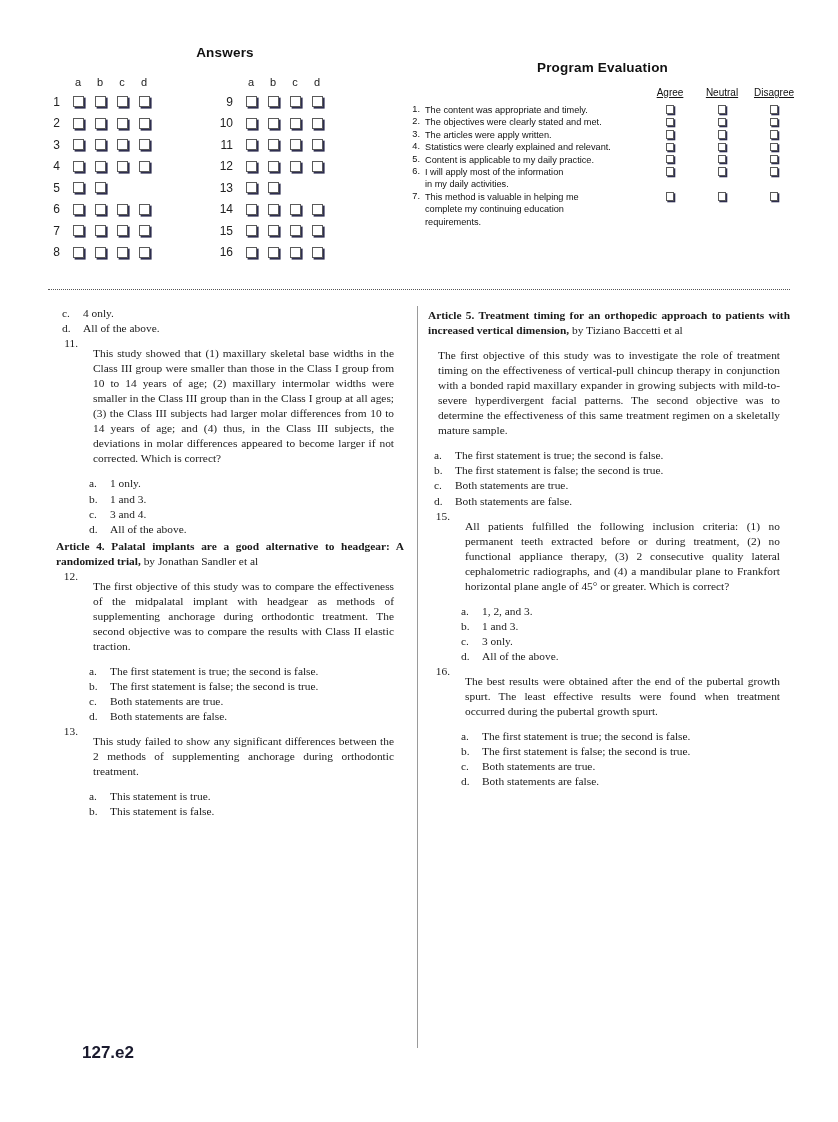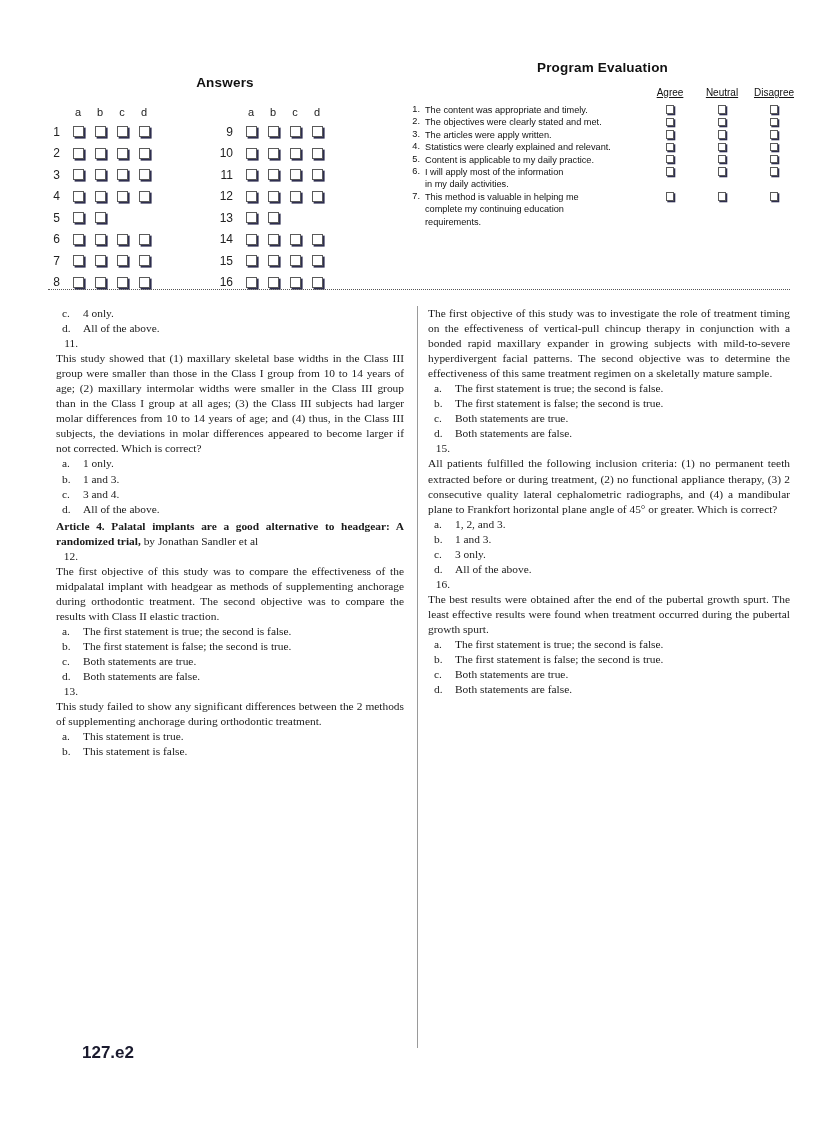--- a/index.html
+++ b/index.html
@@ -22,7 +22,7 @@
   .answers-section {
     position: absolute;
     left: 40px;
-    top: 75px;
+    top: 45px;
     width: 370px;
   }
   .section-title {

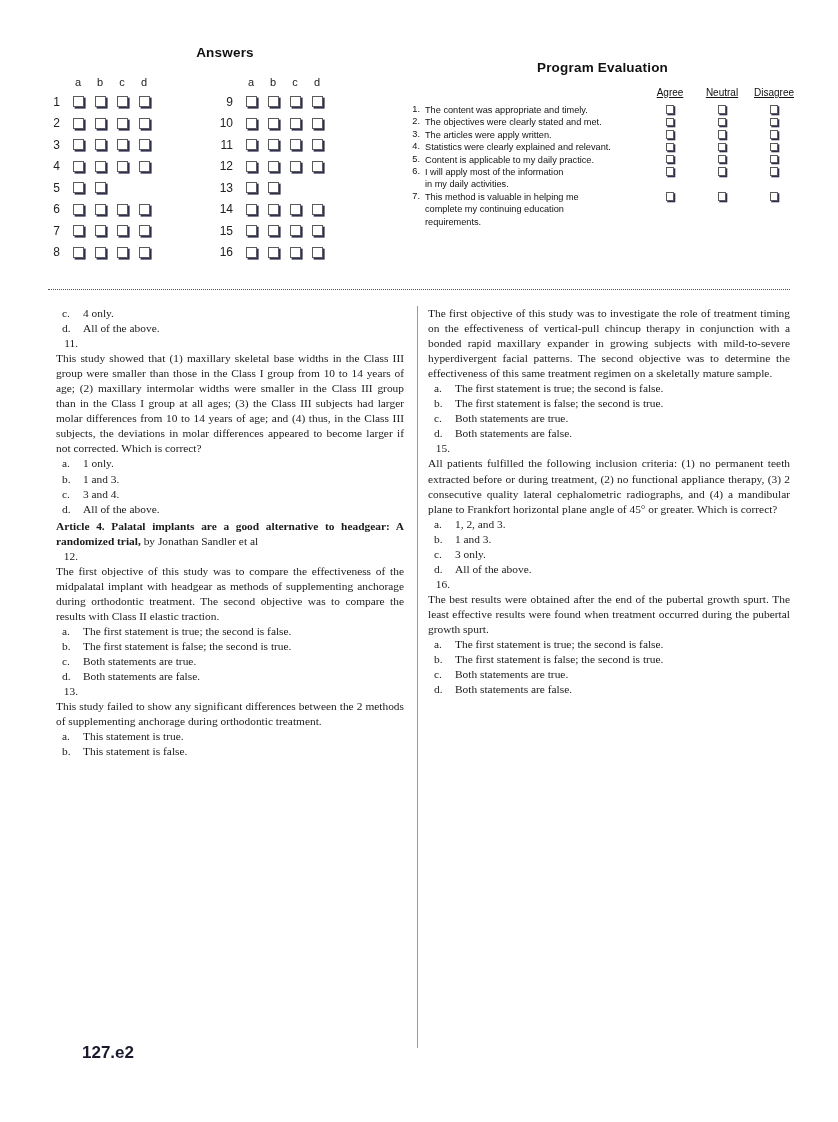--- a/index.html
+++ b/index.html
@@ -525,6 +525,7 @@
 
   <div class="col col-right">
 
+    <p class="art-head"><span>Article 5. Treatment timing for an orthopedic approach to patients with increased vertical dimension,</span><span class="byline"> by Tiziano Baccetti et al</span></p>
 
     <div class="q">
       <div class="q-body">

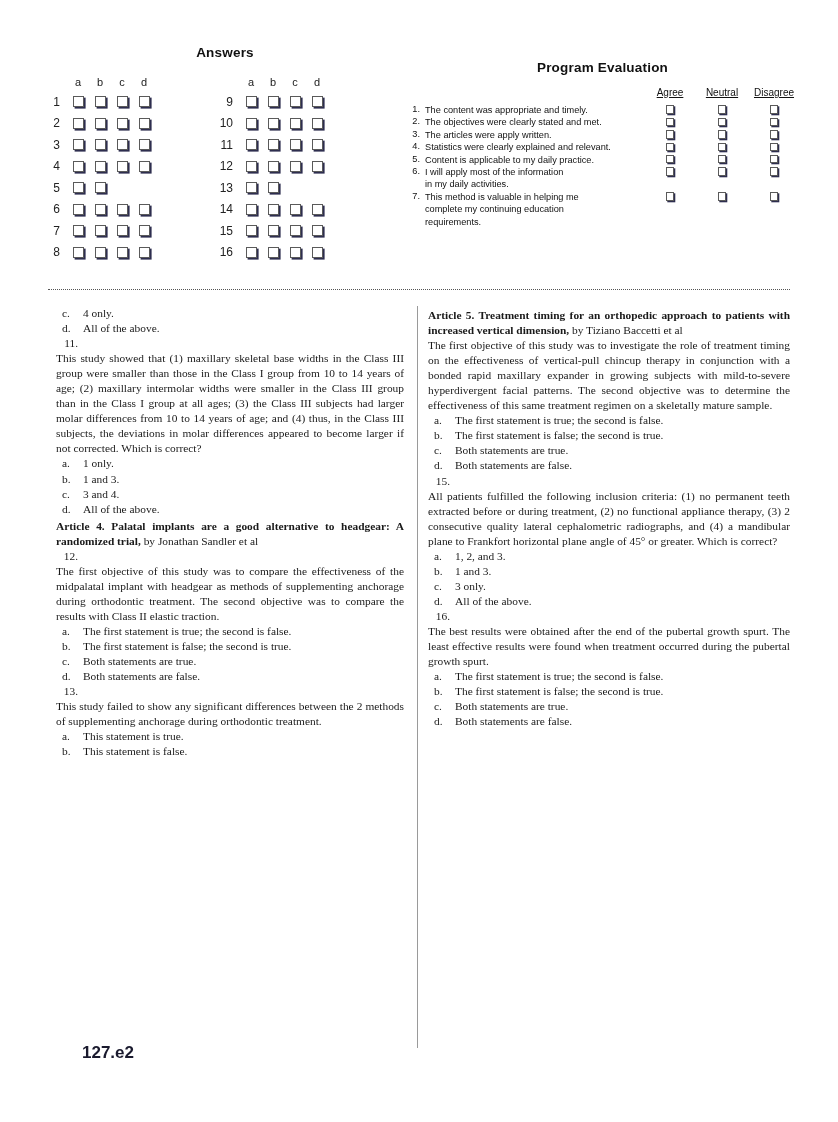--- a/index.html
+++ b/index.html
@@ -151,7 +151,6 @@
   .q {
     display: flex;
     margin-top: 0px;
-    flex-direction: column;
   }
   .q-num {
     flex: none;

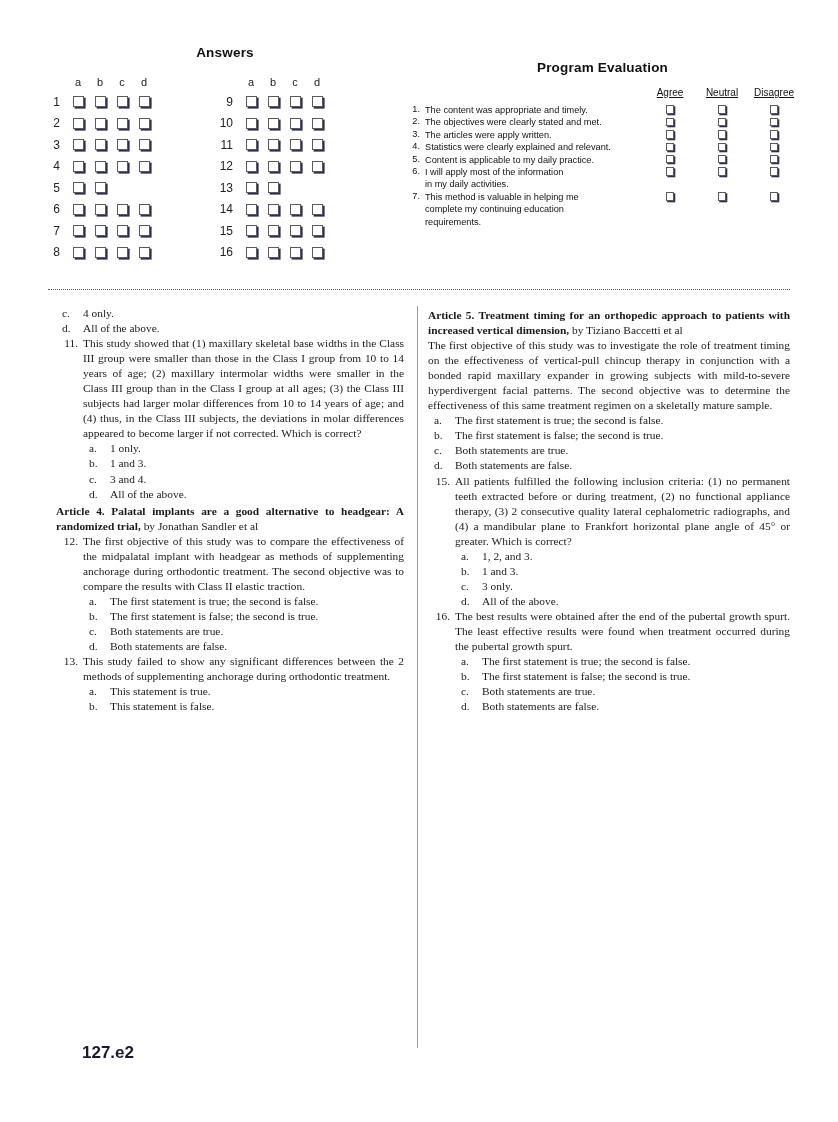--- a/index.html
+++ b/index.html
@@ -160,7 +160,7 @@
   .q-num.w-left  { width: 22px; }
   .q-num.w-right { width: 22px; }
   .q-body { flex: 1 1 auto; text-align: justify; }
-  .q-body > p { margin: 0; text-align: justify; font-family: Liberation Serif, serif; }
+  .q-body > p { margin: 10px; text-align: justify; font-family: Liberation Serif, serif; }
 
   
   .opt {

